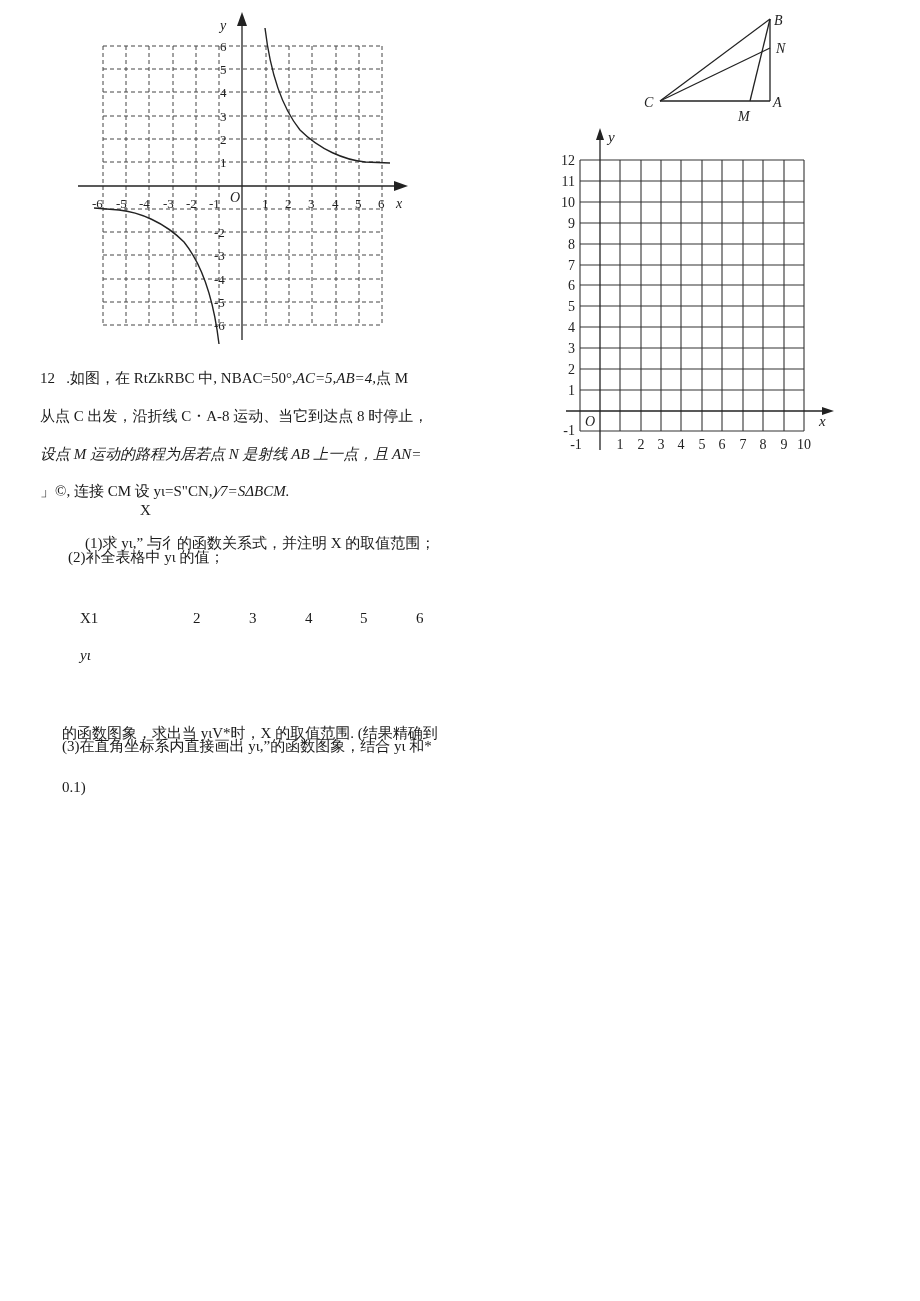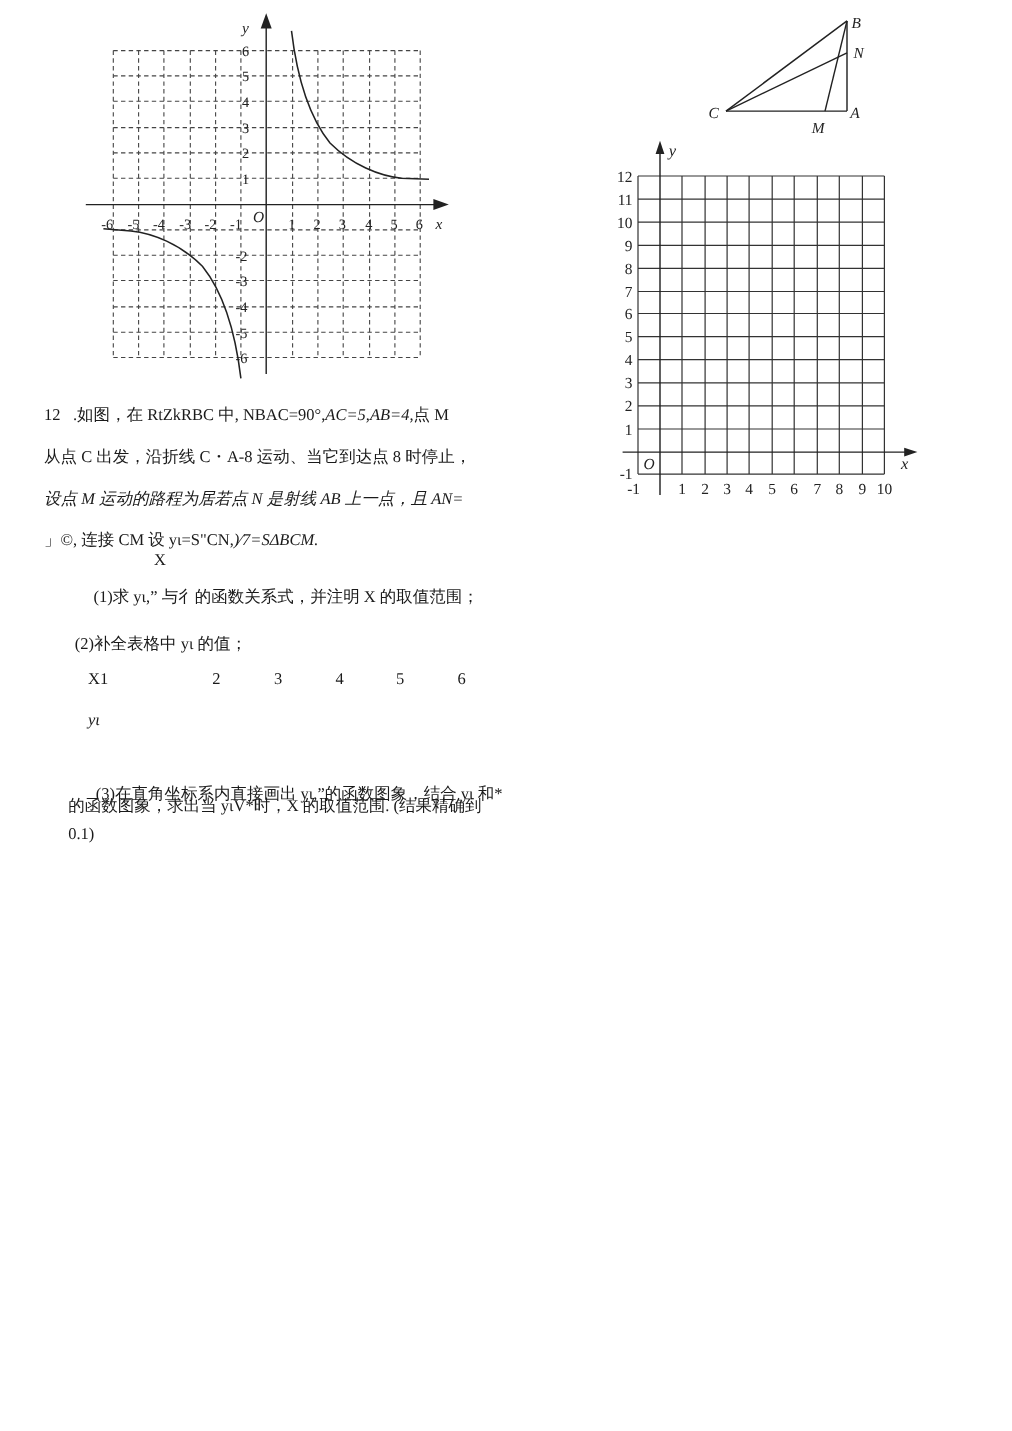--- a/index.html
+++ b/index.html
@@ -176,7 +176,7 @@
 </div>
 
 <div class="para" style="top:368px;">
-  <span>12</span>&nbsp;&nbsp;&nbsp;<span>.如图，在 RtZkRBC 中, NBAC=90°,</span><span class="ital">AC=5,AB=4,</span><span>点 M</span>
+  <span>12</span>&nbsp;&nbsp;&nbsp;<span>.如图，在 RtZkRBC 中, NBAC=50°,</span><span class="ital">AC=5,AB=4,</span><span>点 M</span>
 </div>
 <div class="para" style="top:406px;text-align:right;">从点 C 出发，沿折线 C・A-8 运动、当它到达点 8 时停止，</div>
 <div class="para" style="top:444px;font-style:italic;">设点 M 运动的路程为居若点 N 是射线 AB 上一点，且 AN=</div>

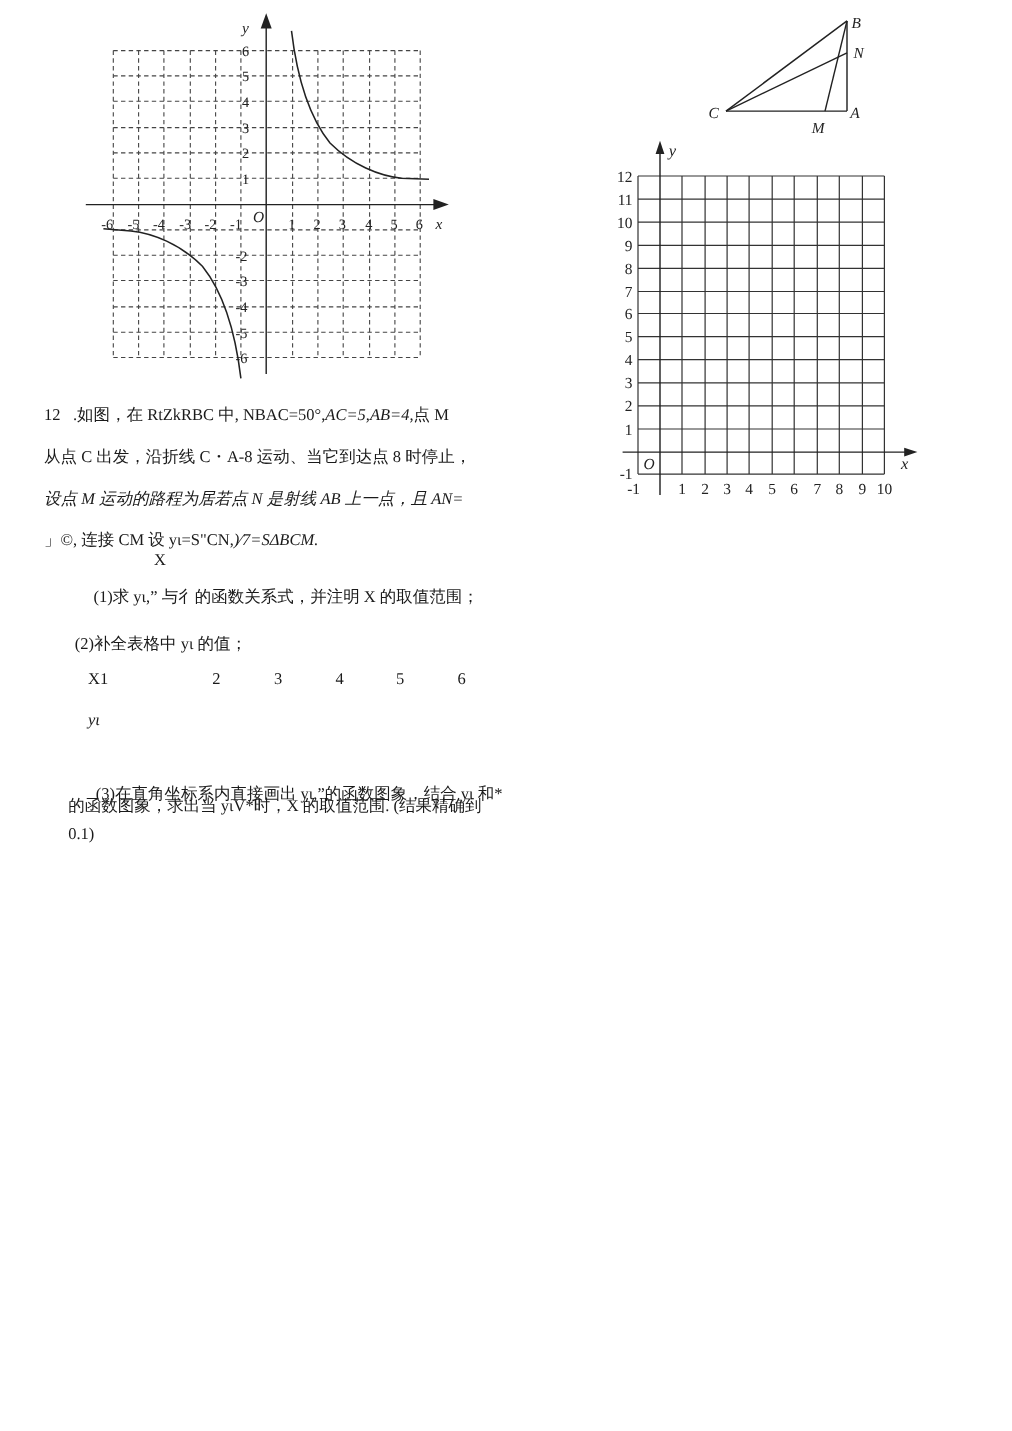--- a/index.html
+++ b/index.html
@@ -186,7 +186,7 @@
 <div class="para" style="top:500px;left:140px;">X</div>
 
 <div class="para" style="top:533px;left:68px;margin-left:17px;">(1)求 yι,” 与彳的函数关系式，并注明 X 的取值范围；</div>
-<div class="para" style="top:576px;left:68px;text-align:right;">(2)补全表格中 yι 的值；</div>
+<div class="para" style="top:547px;left:68px;text-align:right;">(2)补全表格中 yι 的值；</div>
 
 <div>
   <div class="cell" style="left:80px;top:610px;">X1</div>

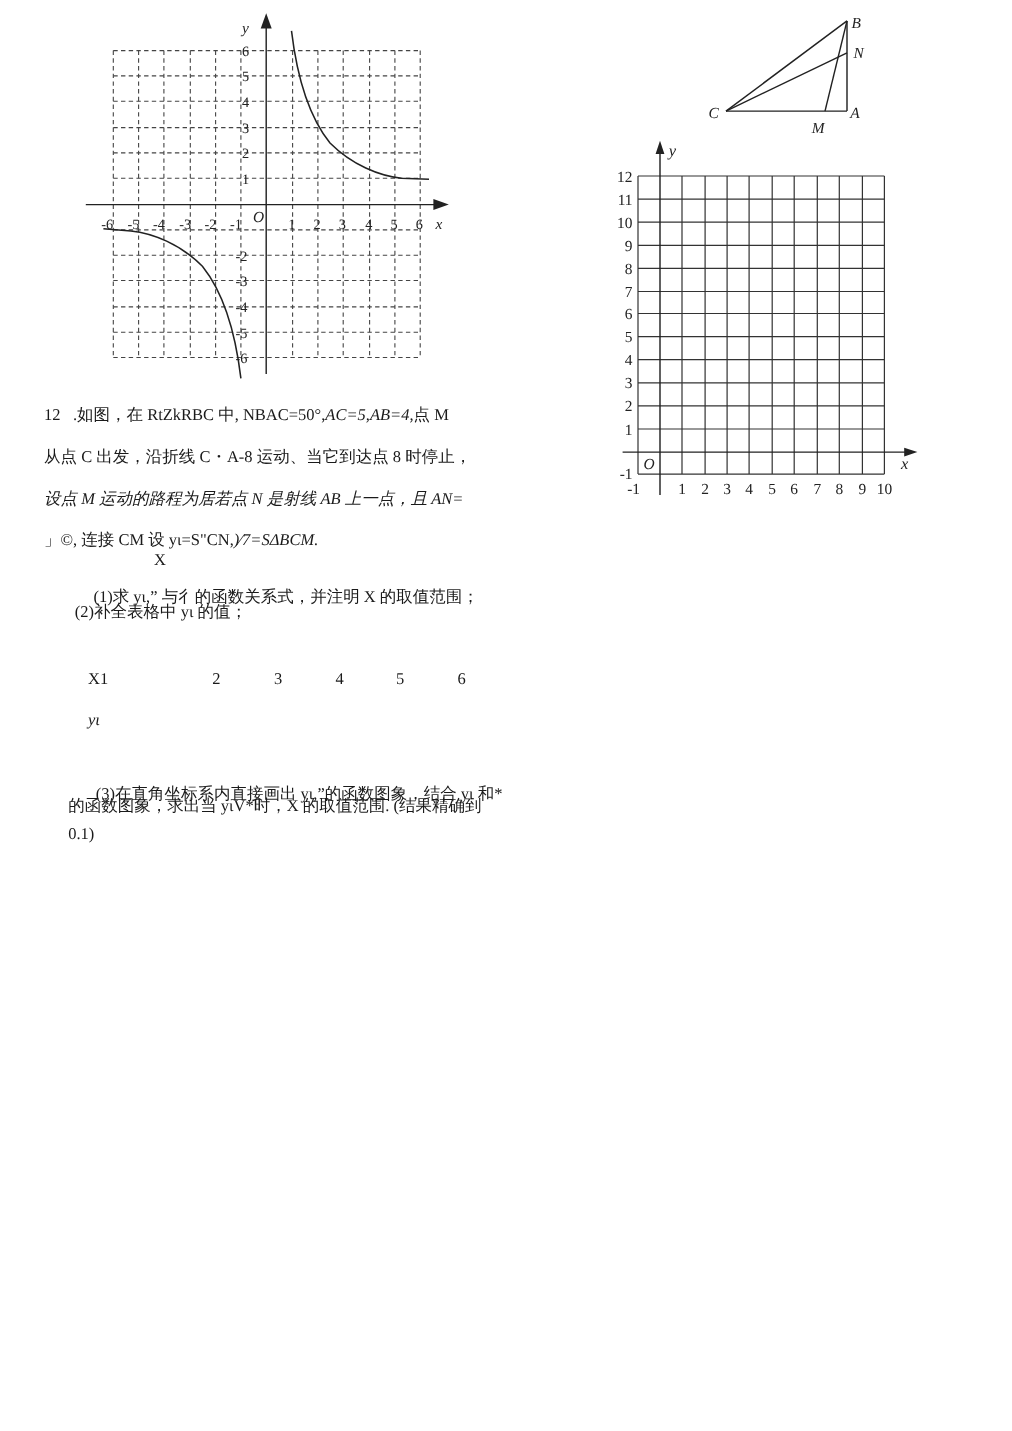--- a/index.html
+++ b/index.html
@@ -198,7 +198,7 @@
   <div class="cell ital" style="left:80px;top:647px;">yι</div>
 </div>
 
-<div class="para" style="top:712px;left:62px;margin-left:25px;">(3)在直角坐标系内直接画出 yι,”的函数图象，结合 yι 和*</div>
+<div class="para" style="top:736px;left:62px;">(3)在直角坐标系内直接画出 yι,”的函数图象，结合 yι 和*</div>
 <div class="para" style="top:723px;left:62px;">的函数图象，求出当 yιV*时，X 的取值范围. (结果精确到</div>
 <div class="para" style="top:749px;left:62px;">0.1)</div>
 

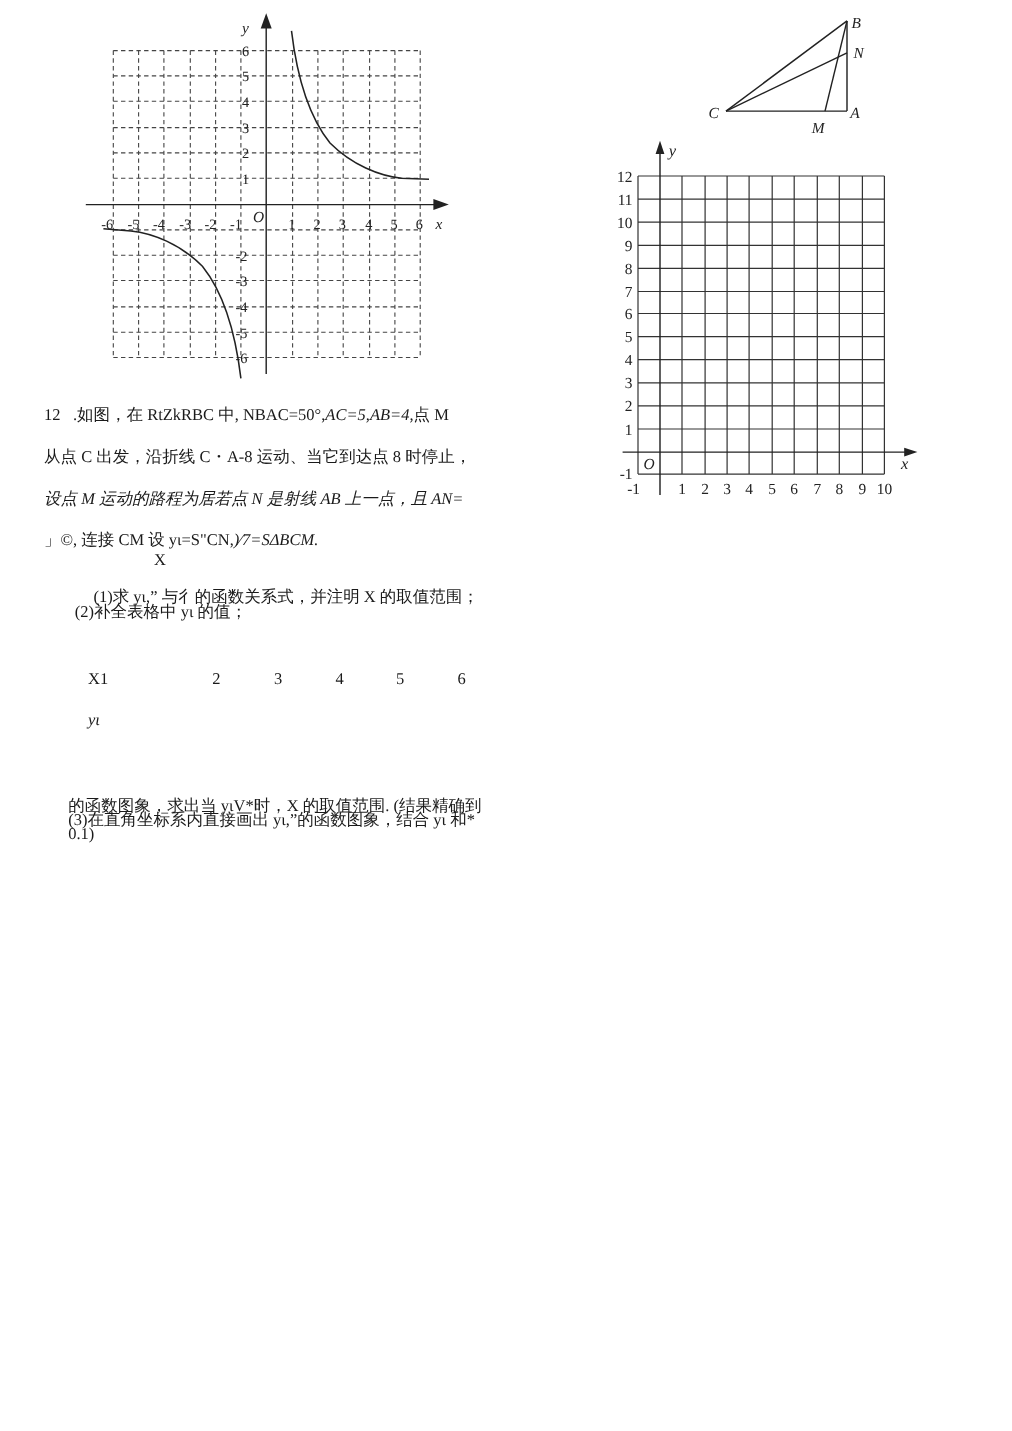--- a/index.html
+++ b/index.html
@@ -200,6 +200,6 @@
 
 <div class="para" style="top:736px;left:62px;">(3)在直角坐标系内直接画出 yι,”的函数图象，结合 yι 和*</div>
 <div class="para" style="top:723px;left:62px;">的函数图象，求出当 yιV*时，X 的取值范围. (结果精确到</div>
-<div class="para" style="top:749px;left:62px;">0.1)</div>
+<div class="para" style="top:777px;left:62px;">0.1)</div>
 
 </body></html>

